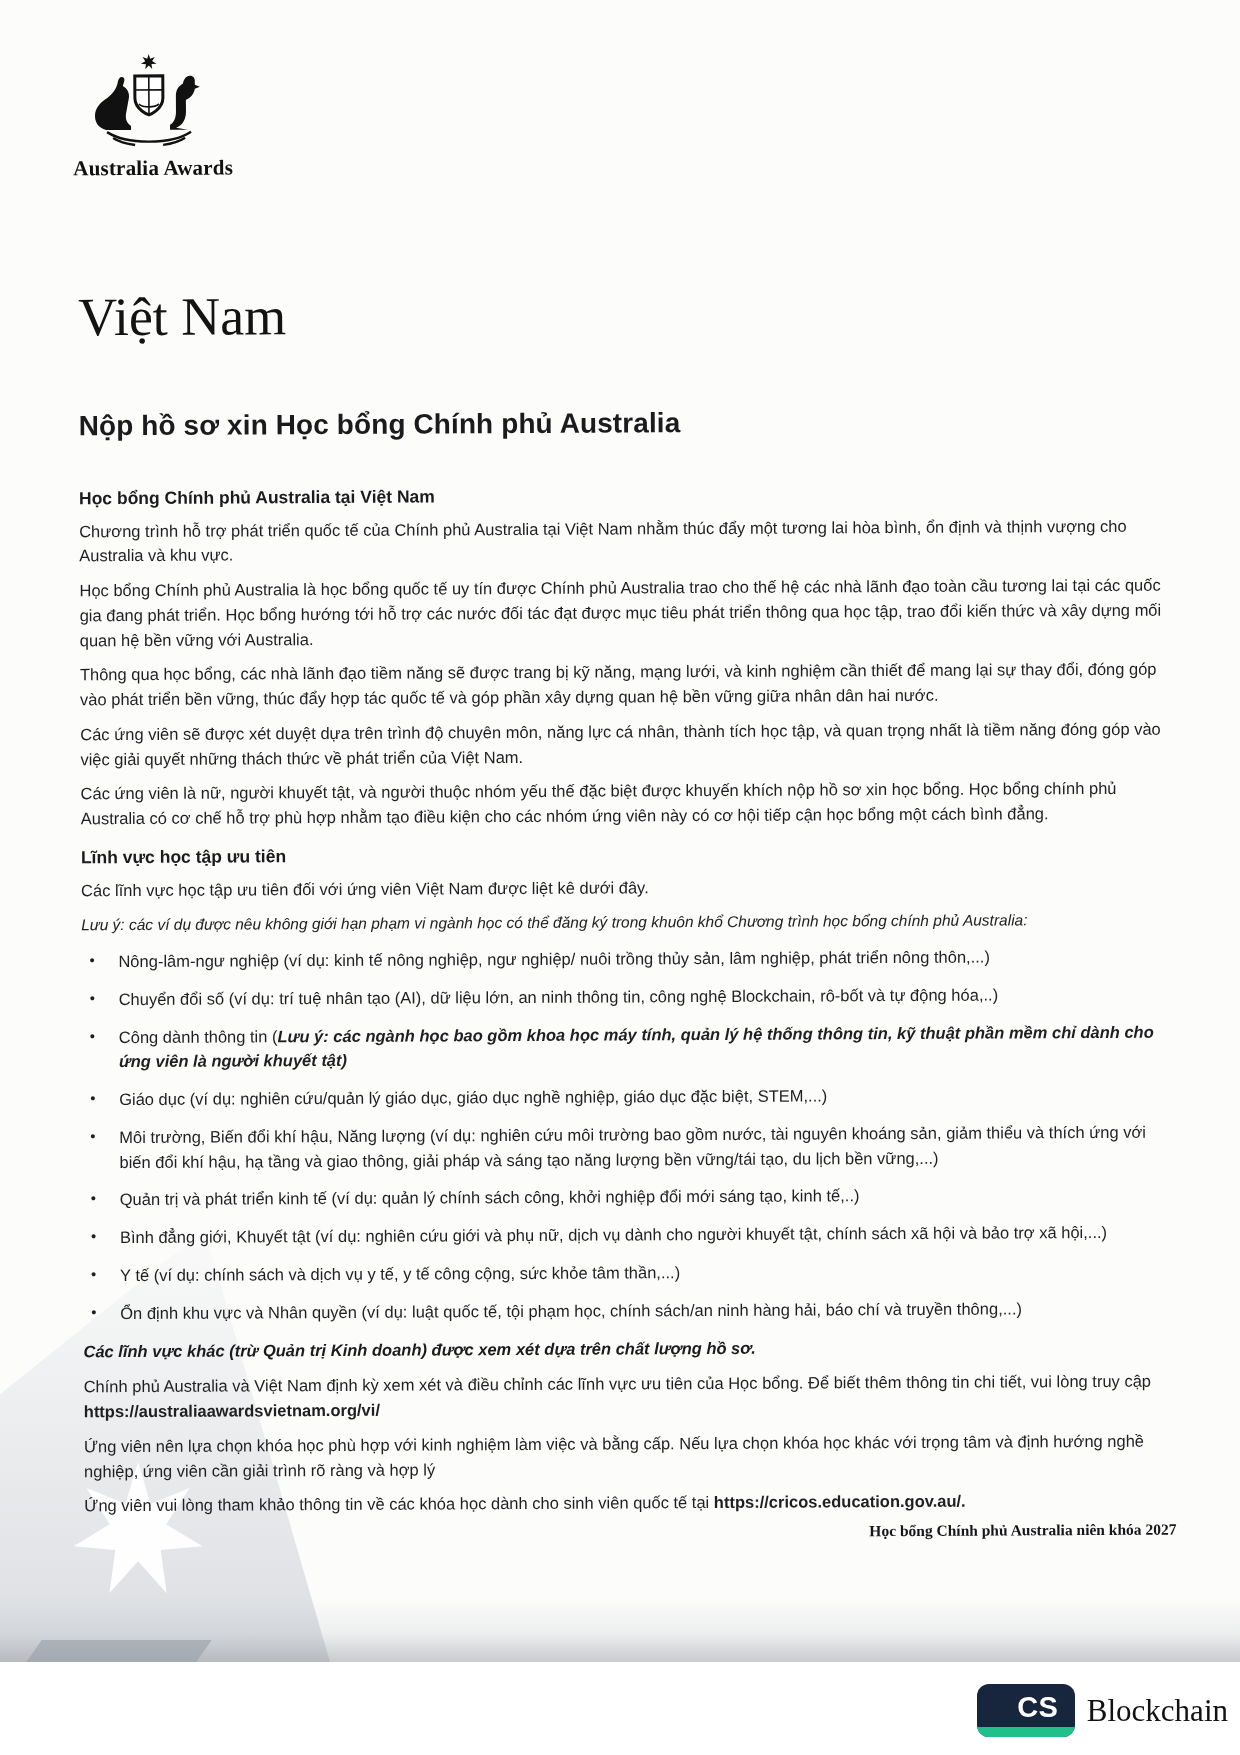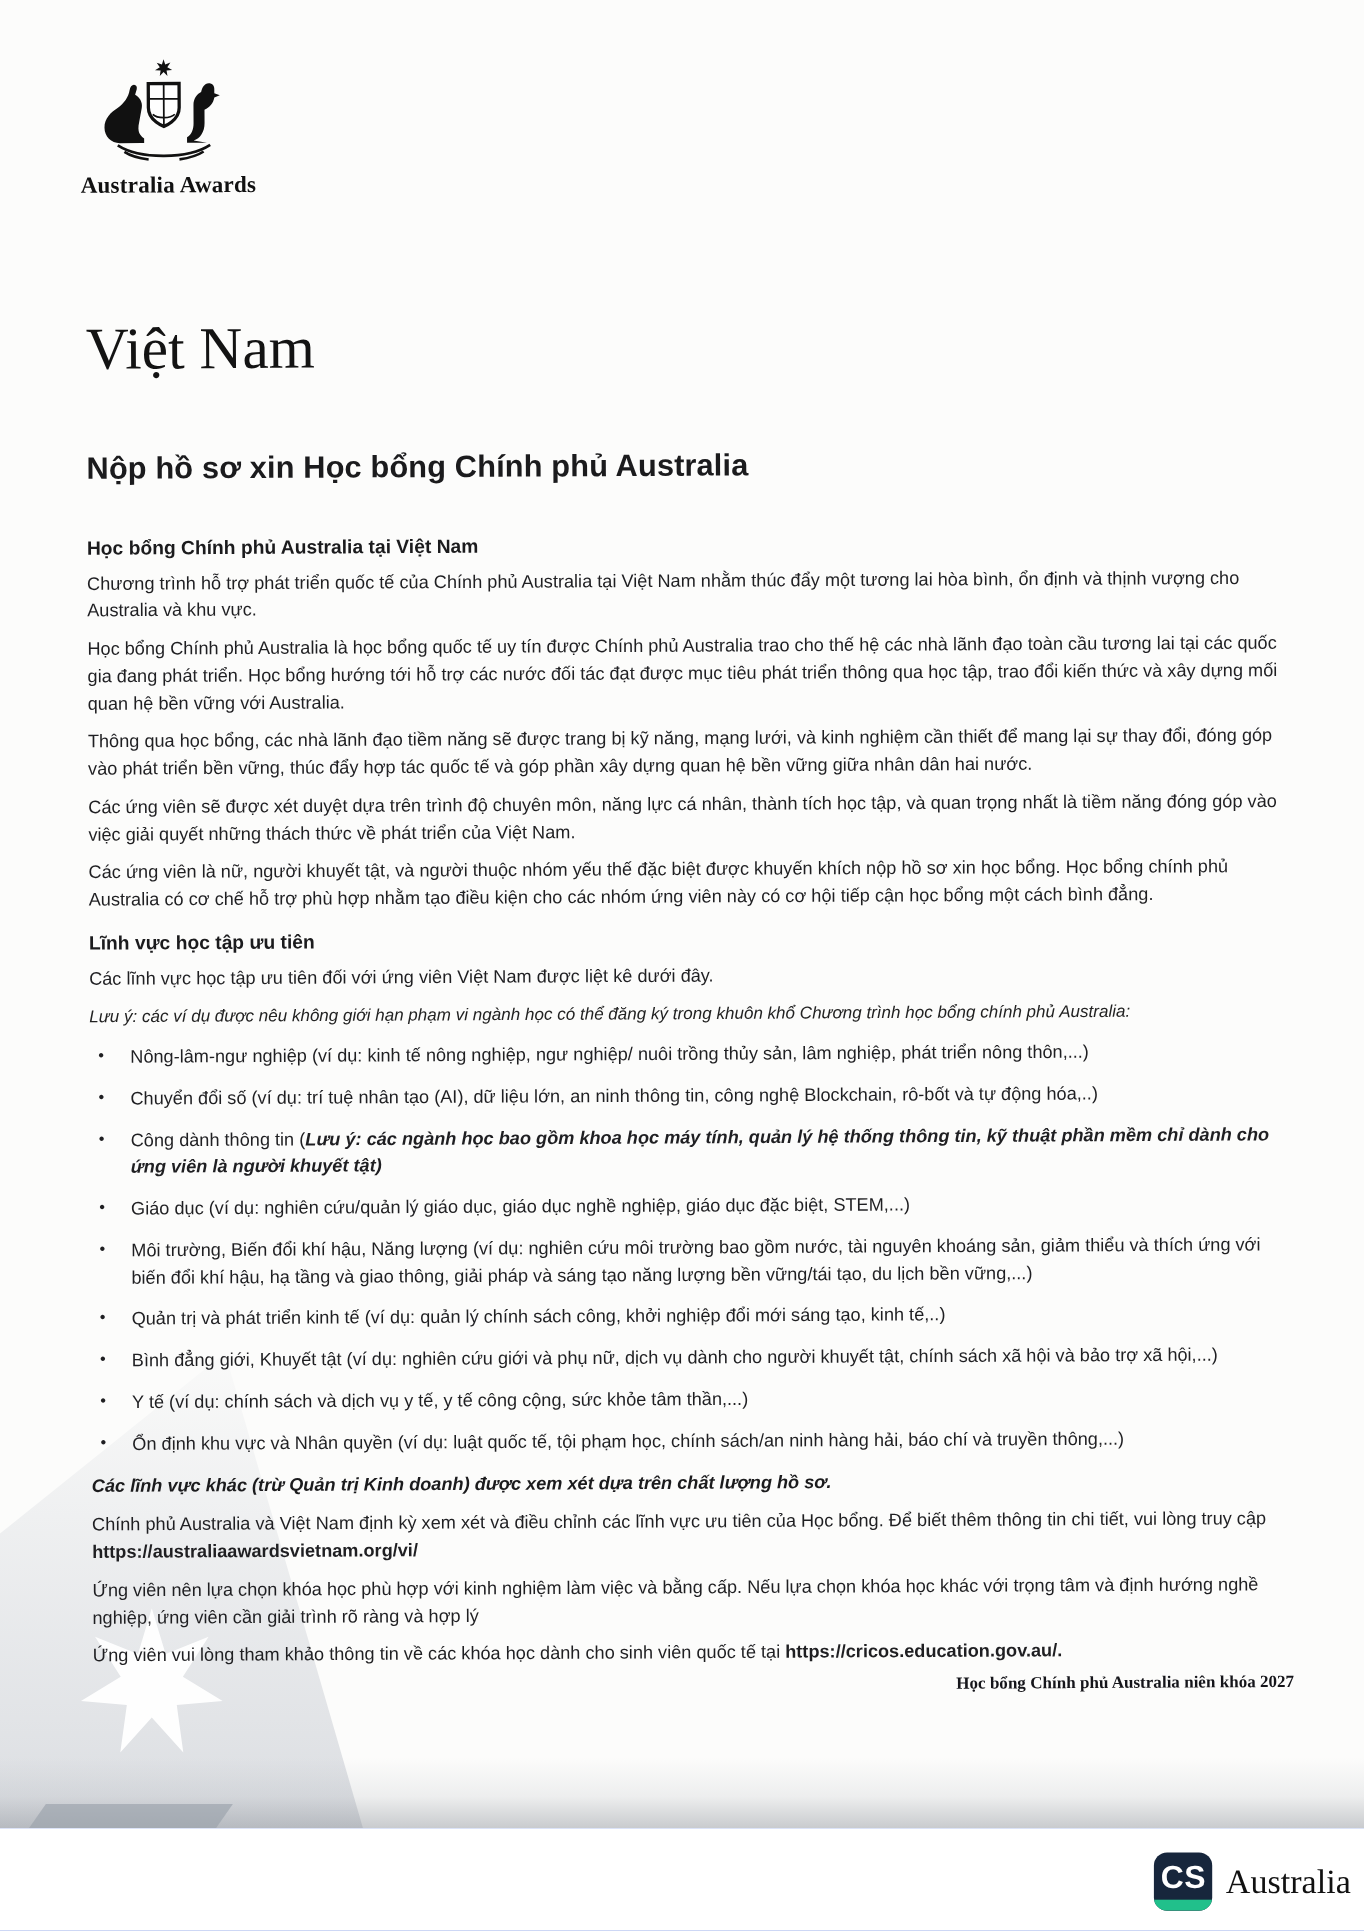--- a/index.html
+++ b/index.html
@@ -6,7 +6,7 @@
   .page{
     position:relative;
     width:1240px;height:1755px;
-    background:#1d4ed8;
+    background:#14b8a6;
     overflow:hidden;
     font-family:"Liberation Sans","DejaVu Sans",sans-serif;
     color:#1d1d1f;

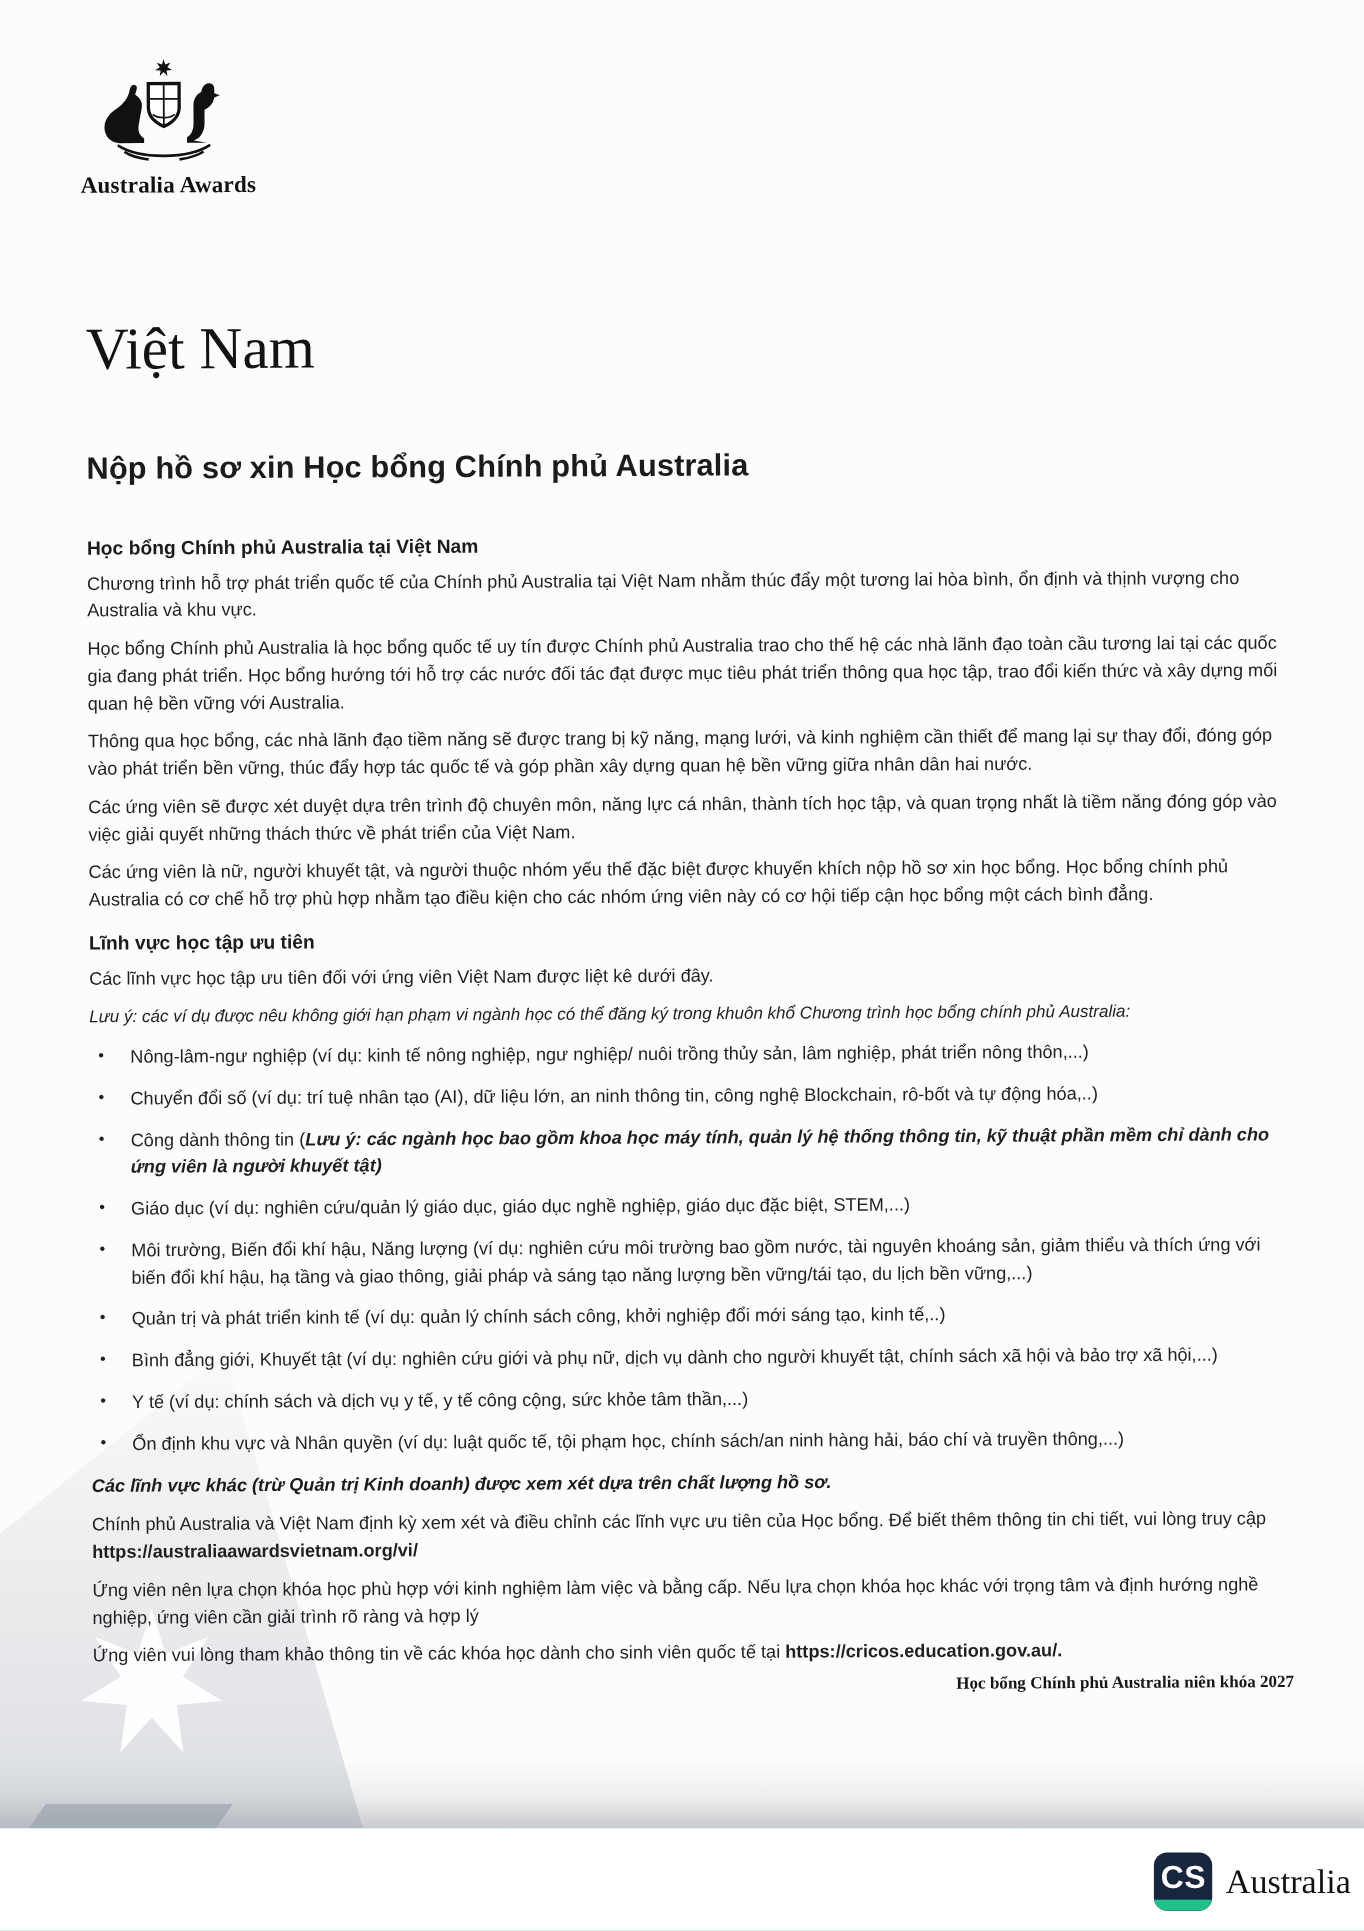--- a/index.html
+++ b/index.html
@@ -91,8 +91,8 @@
     position:absolute;right:12px;top:22px;display:flex;align-items:center;gap:12px;
   }
   .cs-badge{
-    width:53px;height:53px;border-radius:12px;background:#17263c;position:relative;overflow:hidden;
-    display:flex;align-items:center;justify-content:center;
+    width:74px;height:53px;border-radius:12px;background:#17263c;position:relative;overflow:hidden;
+    display:flex;align-items:center;justify-content:center;padding-left:24px;
   }
   .cs-badge .cs-text{
     color:#fff;font-weight:700;font-size:29px;letter-spacing:.5px;margin-top:-7px;

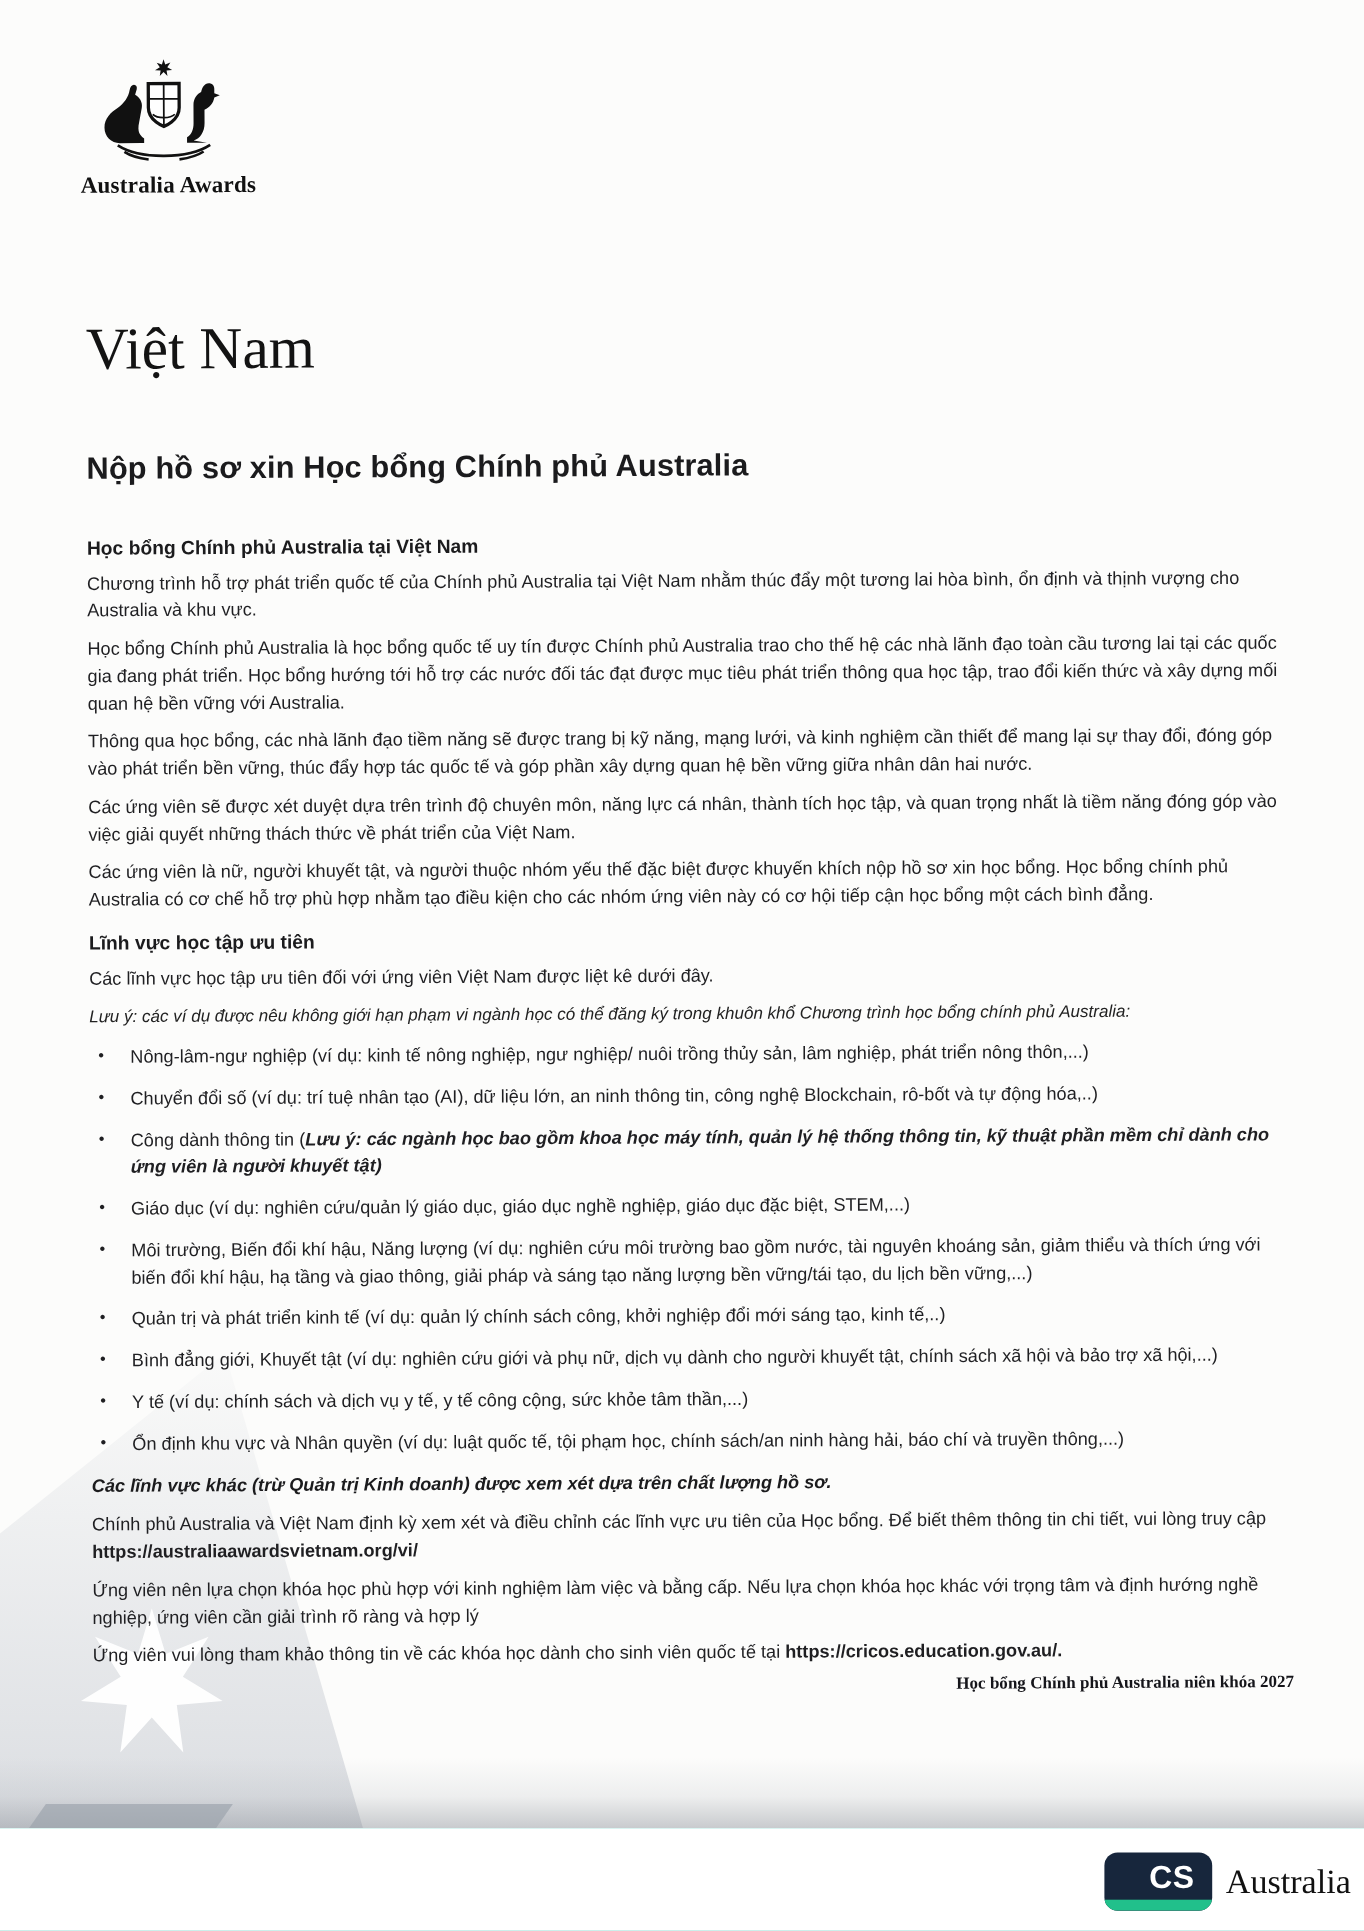--- a/index.html
+++ b/index.html
@@ -207,7 +207,7 @@
         <span class="cs-text">CS</span>
         <span class="cs-green"></span>
       </div>
-      <span class="cs-name">Australia</span>
+      <span class="cs-name">Blockchain</span>
     </div>
   </div>
 </div>

